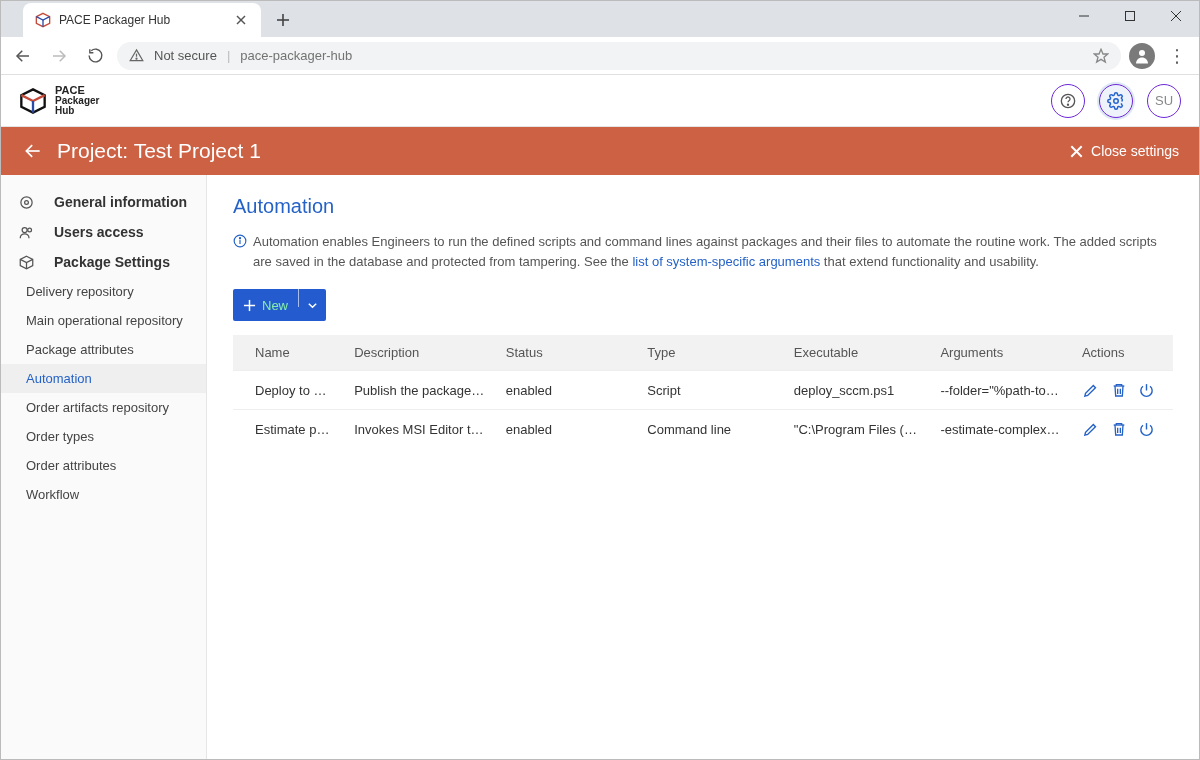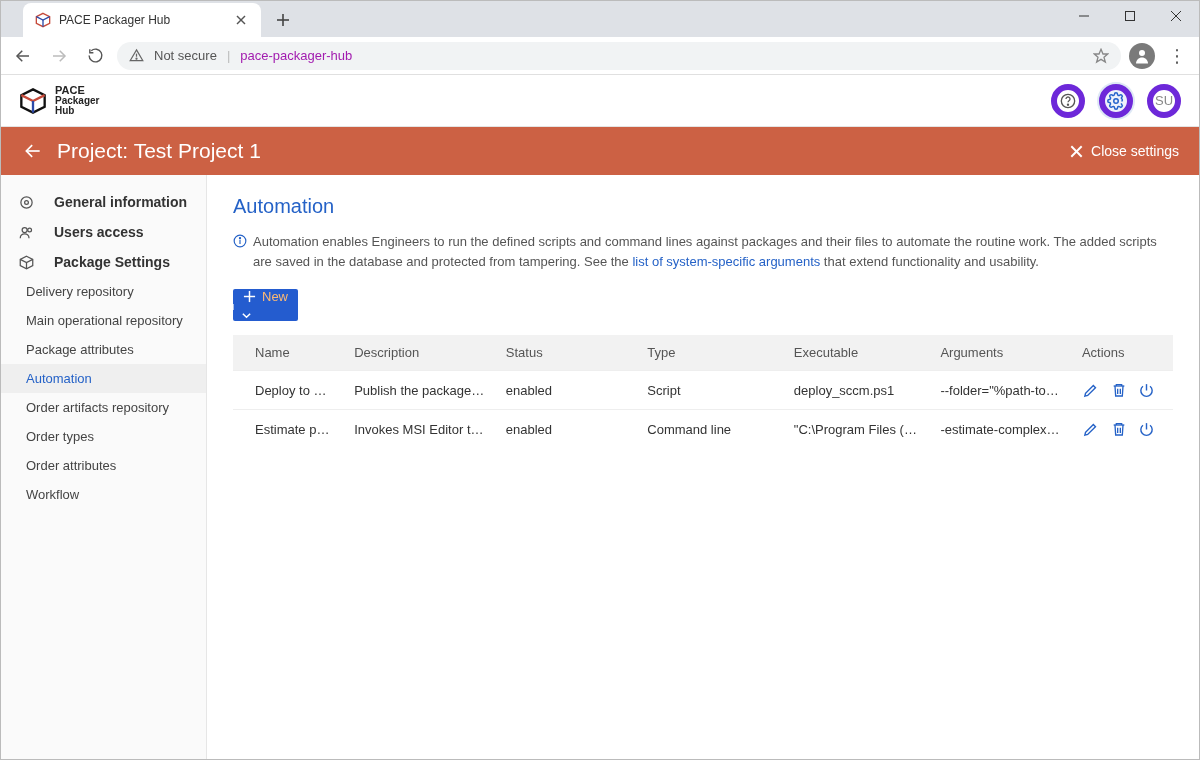--- a/index.html
+++ b/index.html
@@ -19,7 +19,7 @@
   .nav-icon.disabled { color:#bbb; }
   .omnibox { flex:1; height:28px; background:#f1f3f4; border-radius:14px; display:flex; align-items:center; padding:0 12px; gap:10px; color:#555;}
   .omnibox .sep { color:#bbb; }
-  .omnibox .urltxt { color:#a21caf; }
+  .omnibox .urltxt { color:#737373; }
   .star { margin-left:auto; color:#777;}
   .avatar-circle { width:26px; height:26px; border-radius:50%; background:#888;}
   .menu-dots { width:28px; text-align:center; color:#555; font-size:18px;}

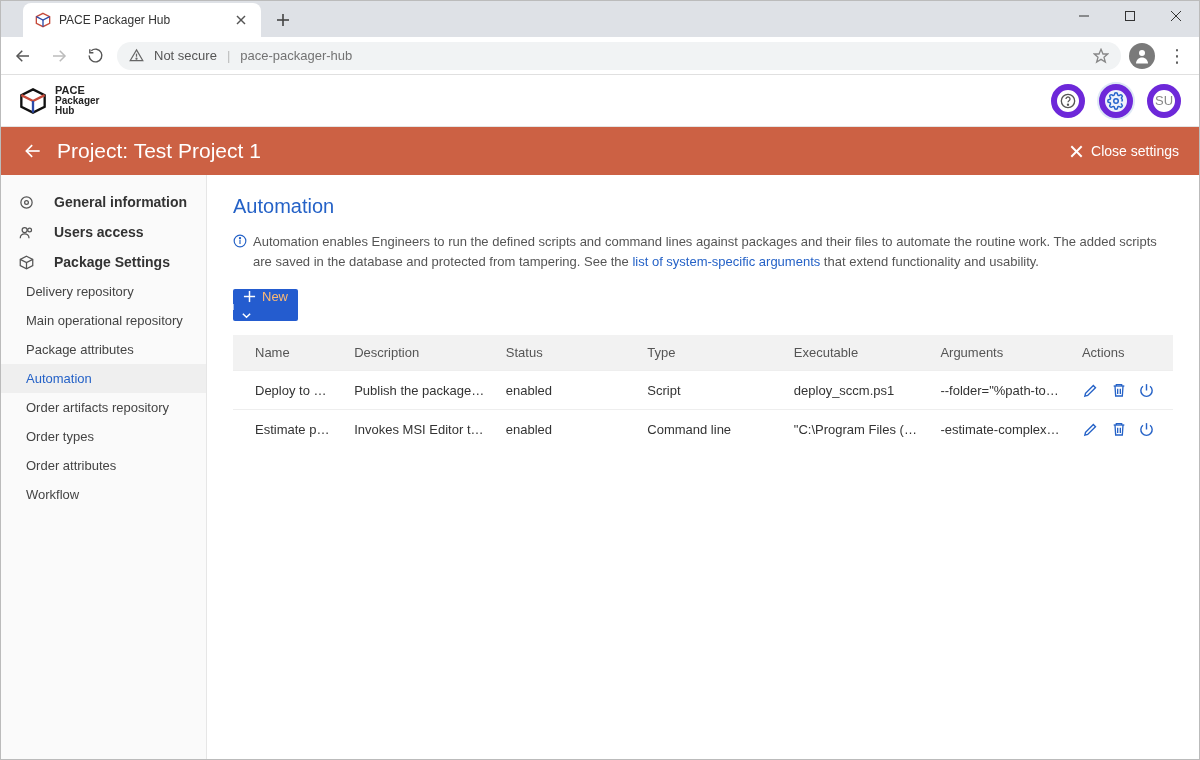--- a/index.html
+++ b/index.html
@@ -29,7 +29,7 @@
   .logo-text { display:flex; flex-direction:column; line-height:1; font-size:10px; font-weight:700; color:#242424;}
   .logo-text span:first-child { font-size:11px;}
   .head-spacer { flex:1;}
-  .hdr-btn { width:34px; height:34px; border-radius:50%; border:6px solid #6d28d9; background:#fff; display:flex; align-items:center; justify-content:center; color:#444; margin-left:6px; font-size:13px;}
+  .hdr-btn { width:34px; height:34px; border-radius:50%; border:1px solid #6d28d9; background:#fff; display:flex; align-items:center; justify-content:center; color:#444; margin-left:6px; font-size:13px;}
   .hdr-btn.sel { box-shadow:0 0 0 2px rgba(36,101,191,0.15); color:#2463cc; background:#eef2fb;}
   
   .banner { height:48px; background:#cc6144; color:#fff; display:flex; align-items:center; padding:0 20px; font-size:21px;}

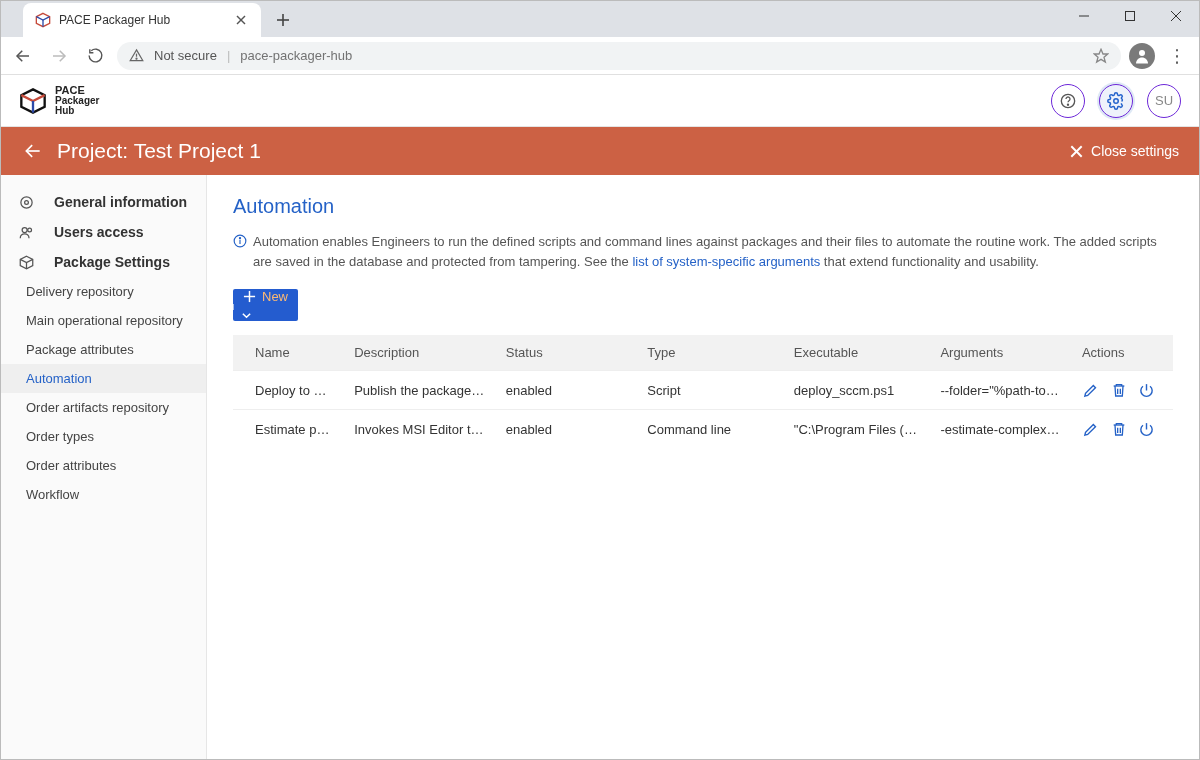--- a/index.html
+++ b/index.html
@@ -47,7 +47,7 @@
   .info-text { font-size:13px; color:#555; line-height:1.5; margin-bottom:18px; display:flex; gap:6px;}
   .info-text .info-icon { flex:0 0 14px; height:14px; margin-top:2px; color:#2562c7;}
   .info-text a { color:#2562c7; text-decoration:none;}
-  .new-btn { display:inline-flex; background:#245ccf; color:#fdba74; border-radius:2px; height:32px; font-size:13px;flex-direction:column;}
+  .new-btn { display:inline-flex; background:#245ccf; color:#86efac; border-radius:2px; height:32px; font-size:13px;}
   .new-btn .seg { display:flex; align-items:center; gap:6px; padding:0 10px; height:100%;}
   .new-btn .div { width:1px; height:18px; background:rgba(255,255,255,0.6);}
   

